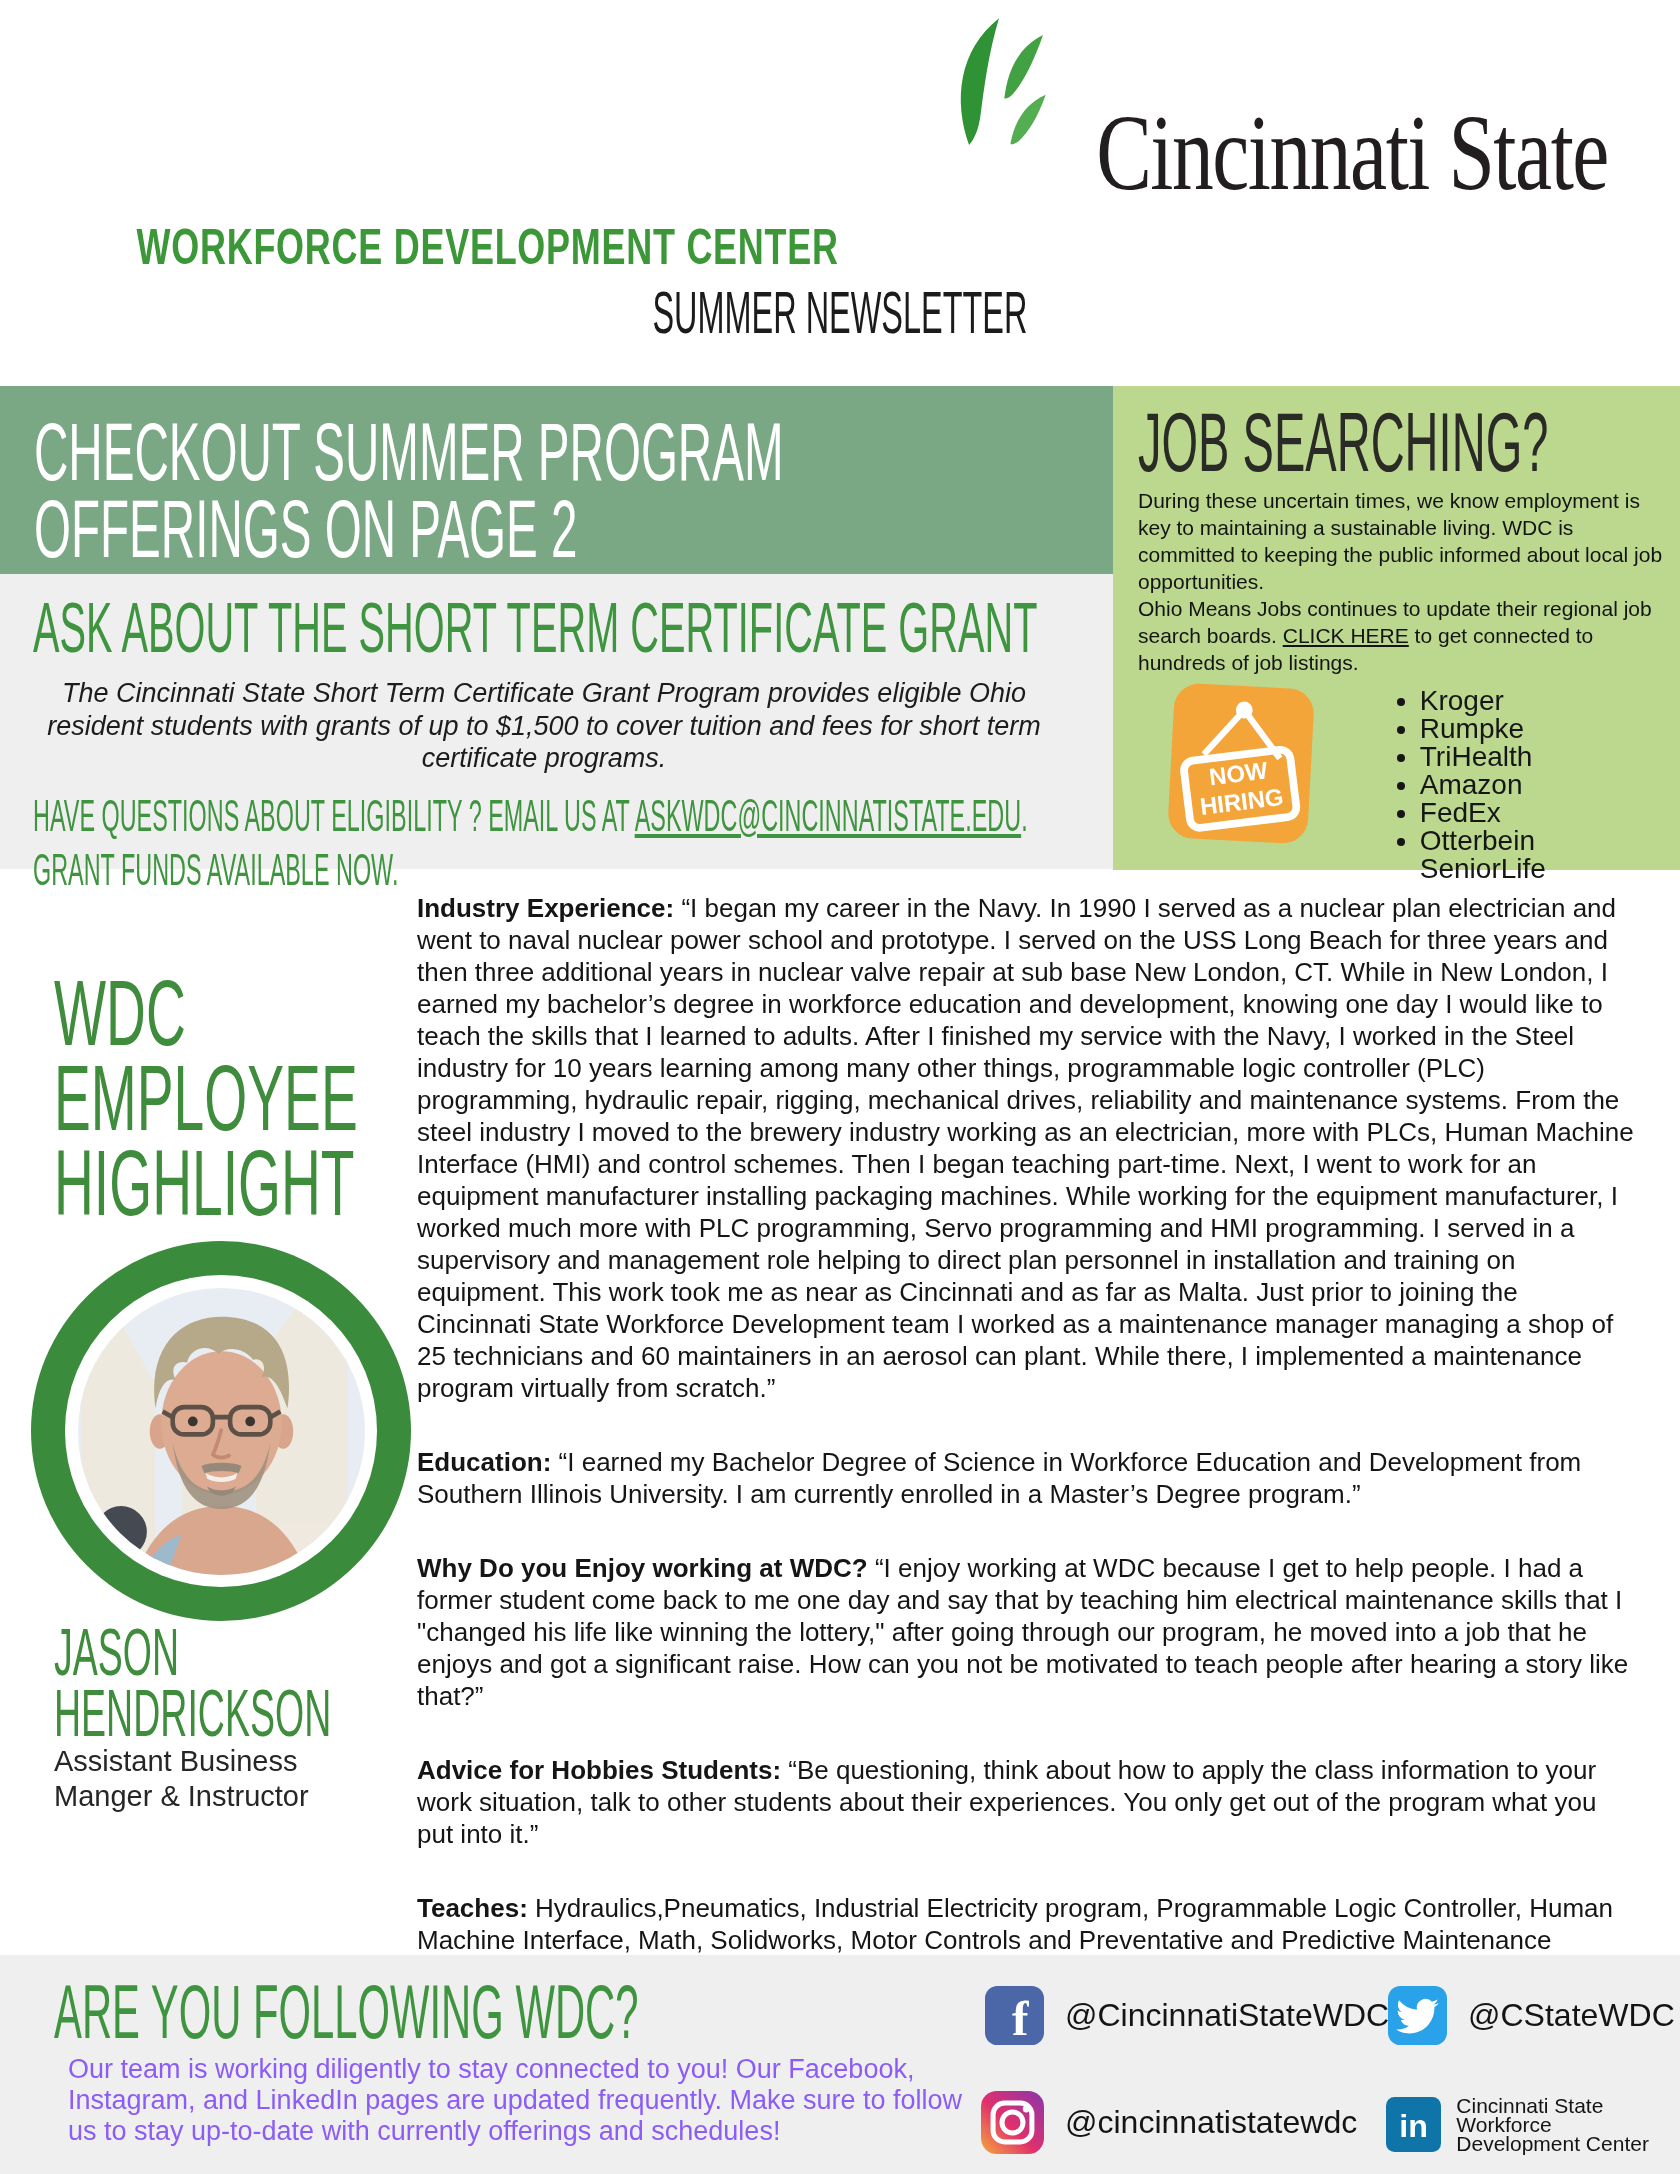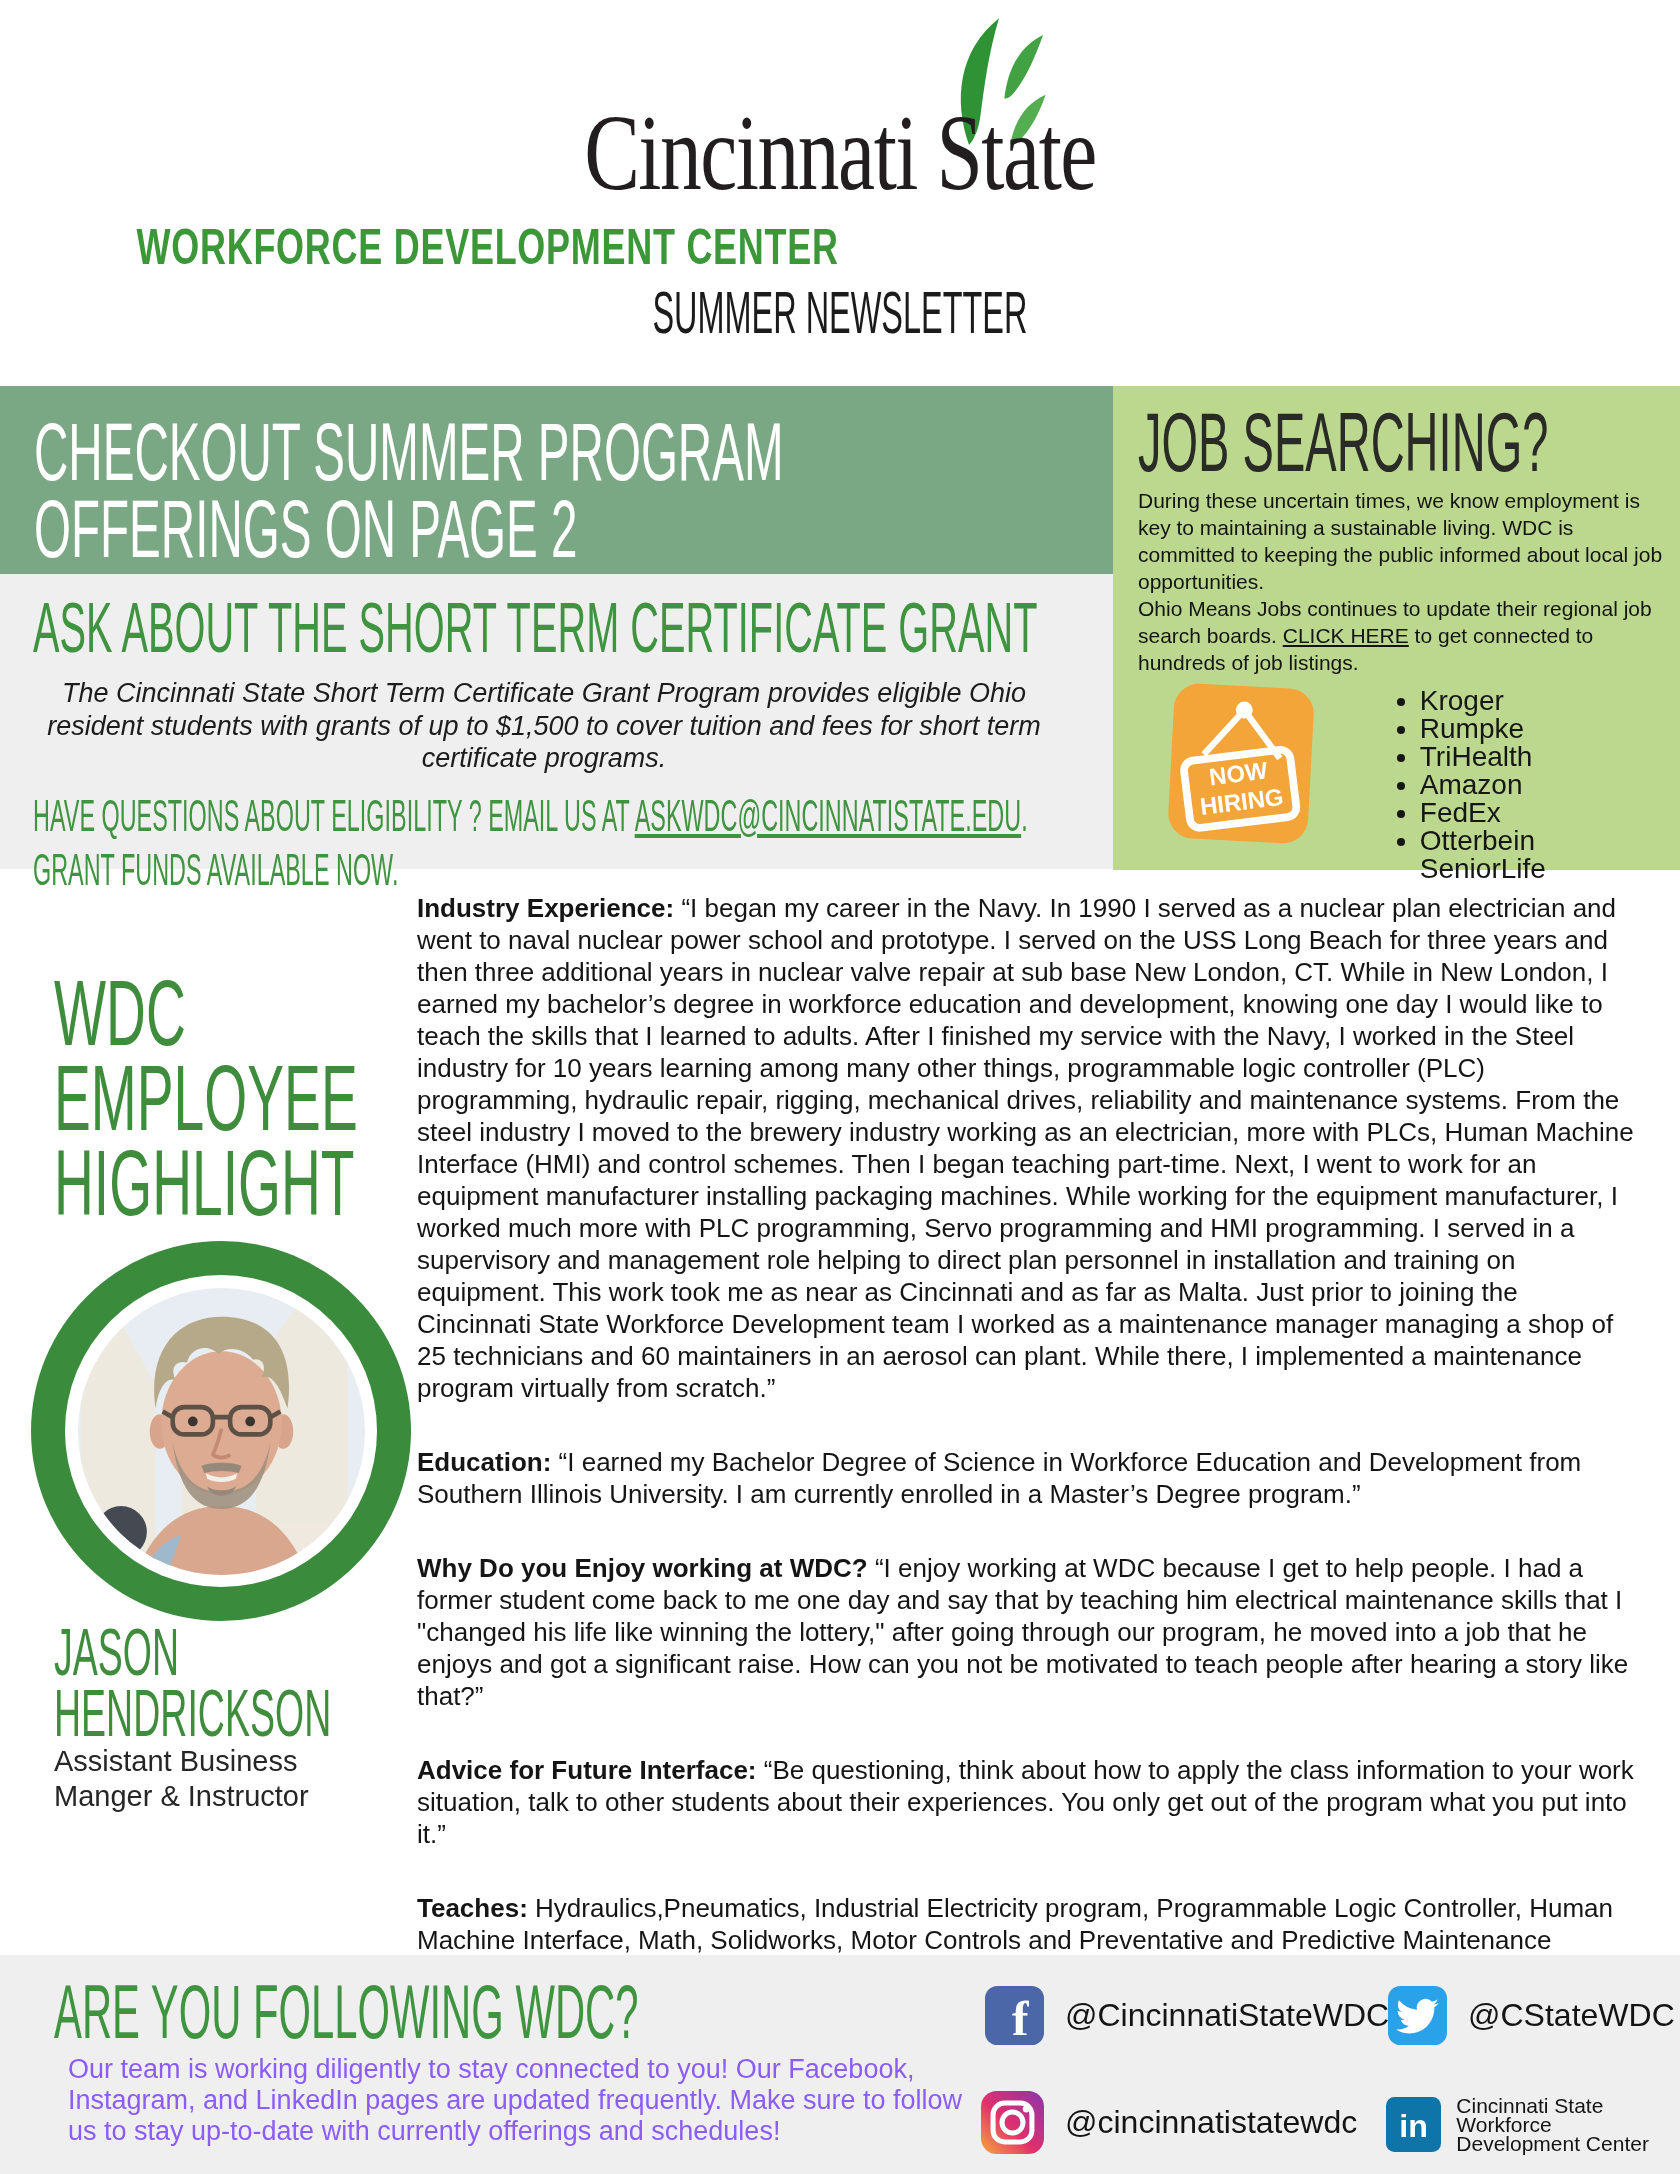--- a/index.html
+++ b/index.html
@@ -12,7 +12,7 @@
 
   
   .header { position:absolute; left:0; top:0; width:1680px; height:386px; background:#ffffff; }
-  .brand-row { position:absolute; left:0; top:92px; width:1680px; text-align:center; }
+  .brand-row { position:absolute; left:0; top:92px; width:1680px; text-align:right; }
   .brand-text { font-family:"Liberation Serif", serif; font-size:107px; color:#221e1f; letter-spacing:-1.9px; }
   .logo-leaf { position:absolute; left:920px; top:13.4px; width:151px; height:132px; }
   .org-row { position:absolute; left:0; top:218px; width:1680px; text-align:left; }

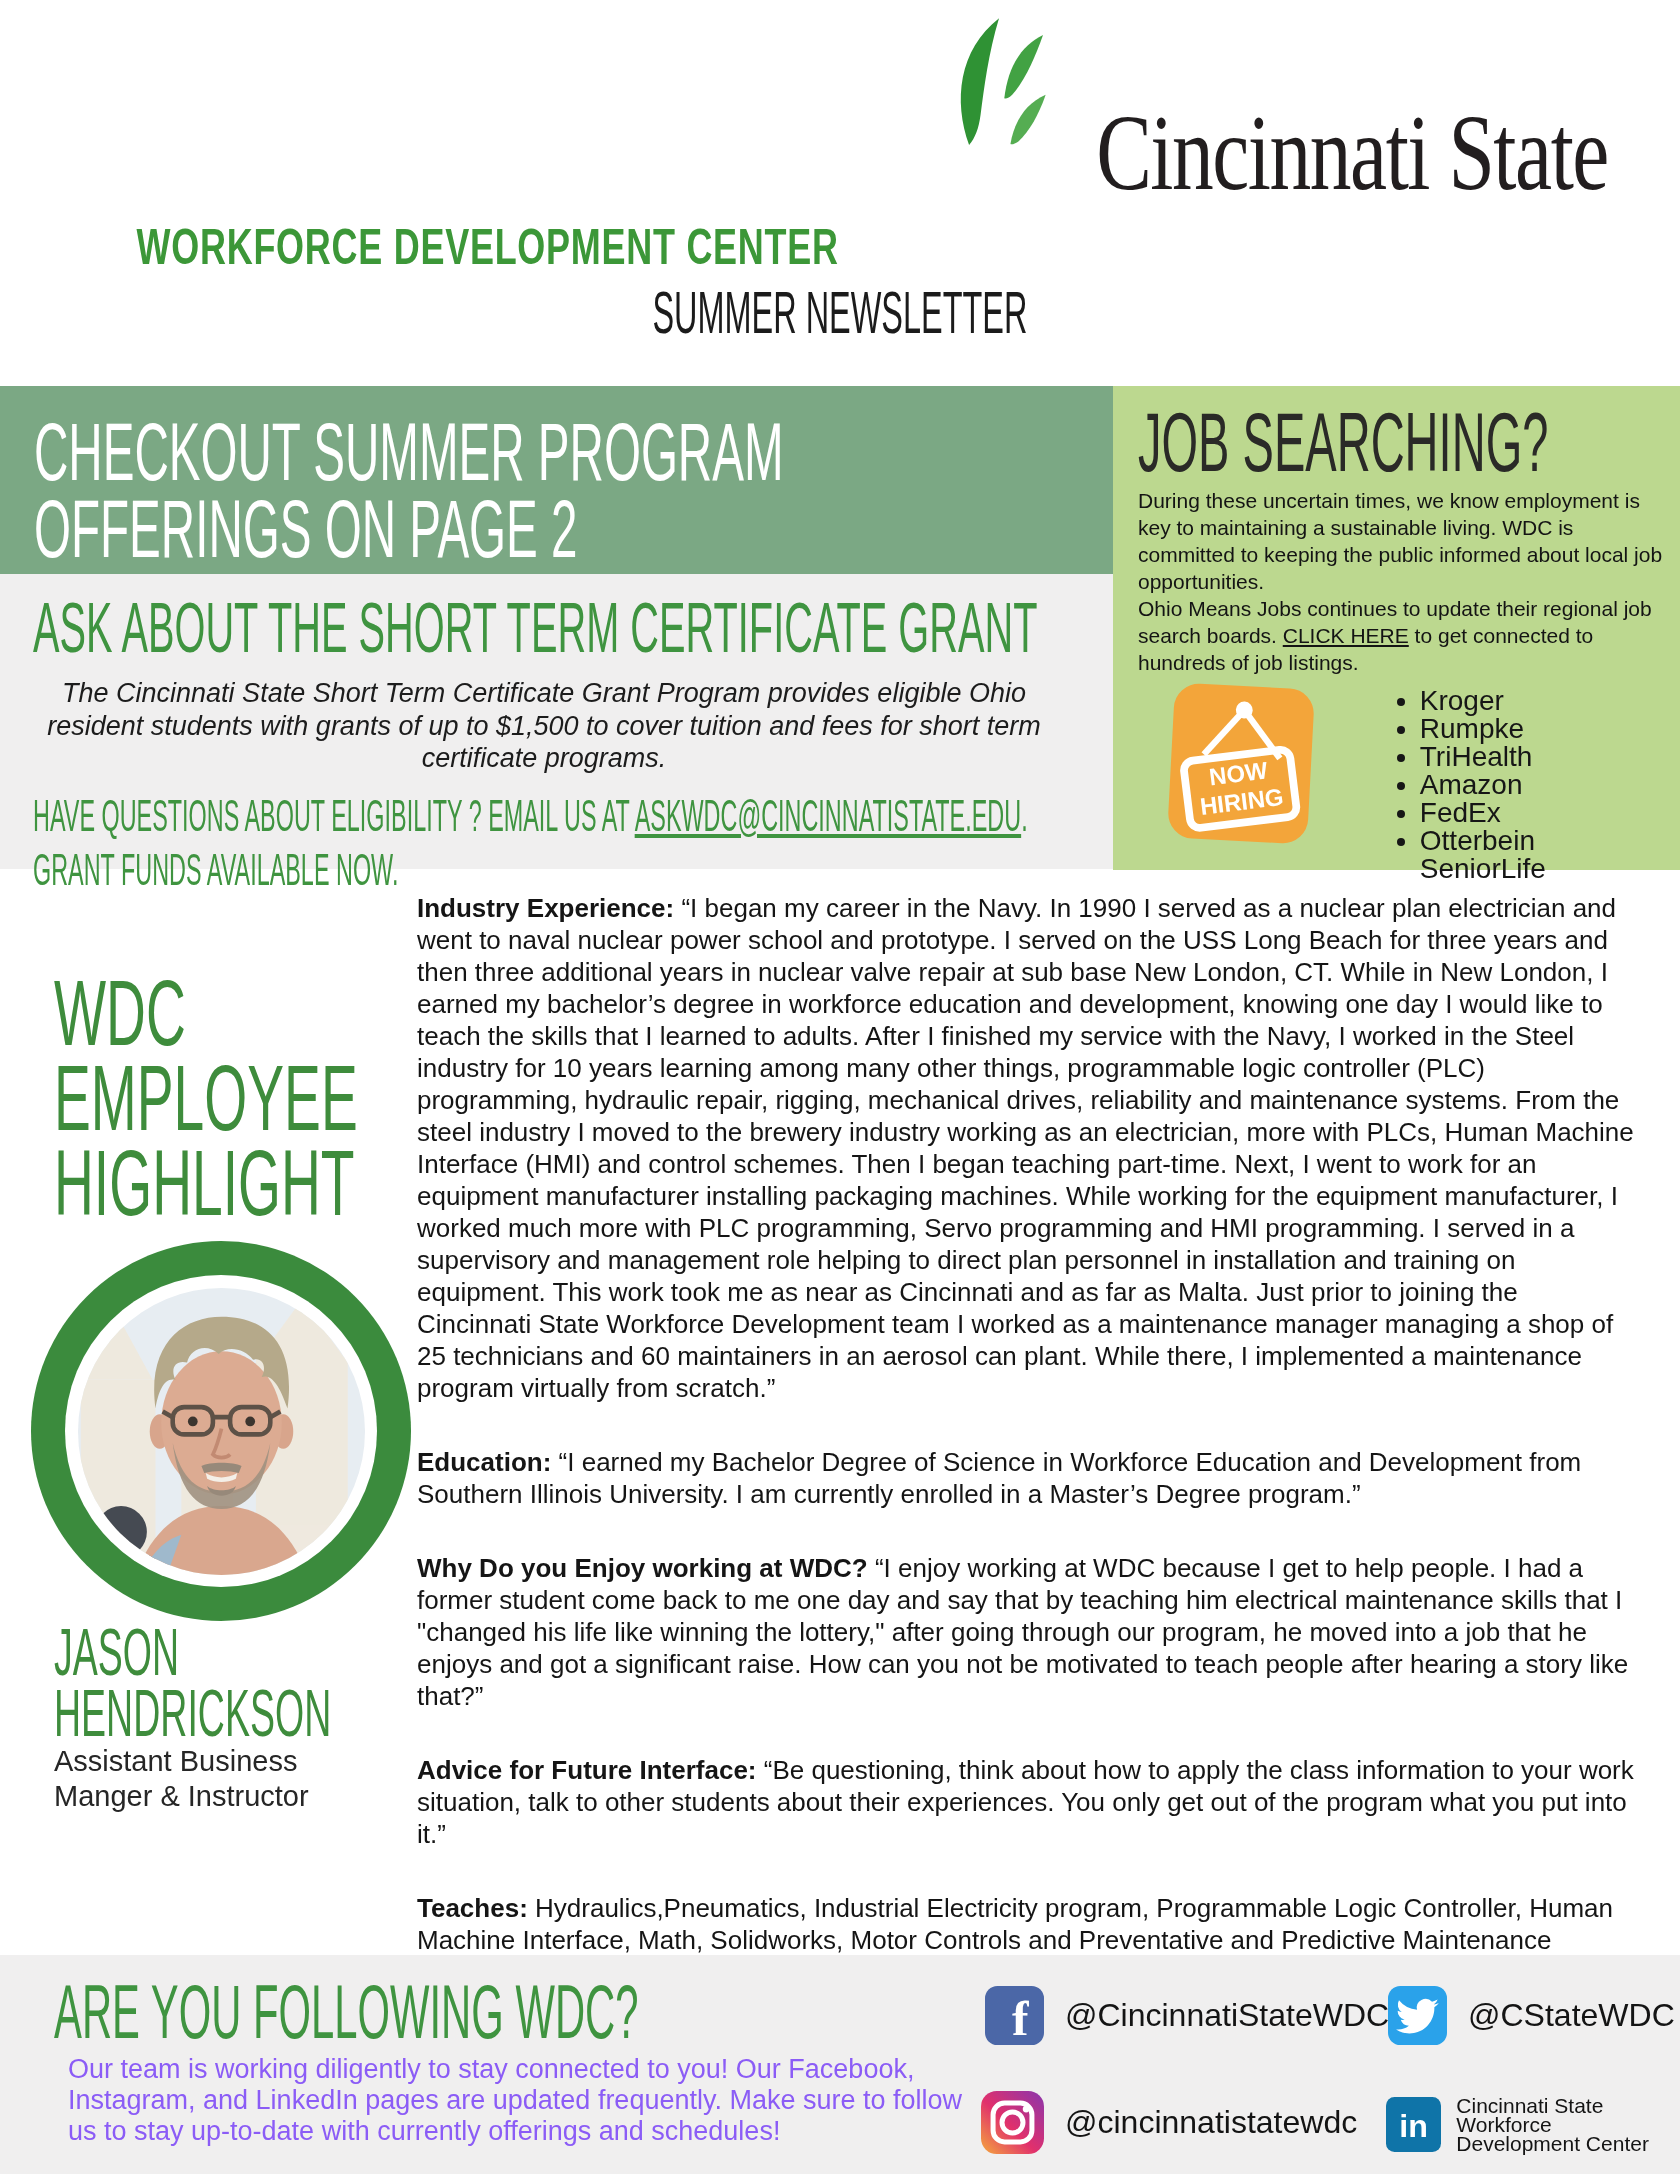--- a/index.html
+++ b/index.html
@@ -194,7 +194,7 @@
     <p><strong>Industry Experience:</strong><span> “I began my career in the Navy. In 1990 I served as a nuclear plan electrician and went to naval nuclear power school and prototype. I served on the USS Long Beach for three years and then three additional years in nuclear valve repair at sub base New London, CT. While in New London, I earned my bachelor’s degree in workforce education and development, knowing one day I would like to teach the skills that I learned to adults. After I finished my service with the Navy, I worked in the Steel industry for 10 years learning among many other things, programmable logic controller (PLC) programming, hydraulic repair, rigging, mechanical drives, reliability and maintenance systems. From the steel industry I moved to the brewery industry working as an electrician, more with PLCs, Human Machine Interface (HMI) and control schemes. Then I began teaching part-time. Next, I went to work for an equipment manufacturer installing packaging machines. While working for the equipment manufacturer, I worked much more with PLC programming, Servo programming and HMI programming. I served in a supervisory and management role helping to direct plan personnel in installation and training on equipment. This work took me as near as Cincinnati and as far as Malta. Just prior to joining the Cincinnati State Workforce Development team I worked as a maintenance manager managing a shop of 25 technicians and 60 maintainers in an aerosol can plant.  While there, I implemented a maintenance program virtually from scratch.”</span></p>
     <p><strong>Education:</strong><span> “I earned my Bachelor Degree of Science in Workforce Education and Development from Southern Illinois University.  I am currently enrolled in a Master’s Degree program.”</span></p>
     <p><strong>Why Do you Enjoy working at WDC?</strong><span> “I enjoy working at WDC because I get to help people. I had a former student come back to me one day and say that by teaching him electrical maintenance skills that I "changed his life like winning the lottery," after going through our program, he moved into a job that he enjoys and got a significant raise.  How can you not be motivated to teach people after hearing a story like that?”</span></p>
-    <p><strong>Advice for Future Interface:</strong><span> “Be questioning, think about how to apply the class information to your work situation, talk to other students about their experiences. You only get out of the program what you put into it.”</span></p>
+    <p><strong>Advice for Hobbies Students:</strong><span> “Be questioning, think about how to apply the class information to your work situation, talk to other students about their experiences. You only get out of the program what you put into it.”</span></p>
     <p><strong>Teaches:</strong><span> Hydraulics,Pneumatics, Industrial Electricity program, Programmable Logic Controller, Human Machine Interface, Math, Solidworks, Motor Controls and Preventative and Predictive Maintenance</span></p>
     <p><strong>Hobbies:</strong><span> Ice Hockey and home brewing</span></p>
     <p><strong>Fun Fact:</strong><span> Jason has lived in 10 different states and been to all but 2 (AK and HI)</span></p>

